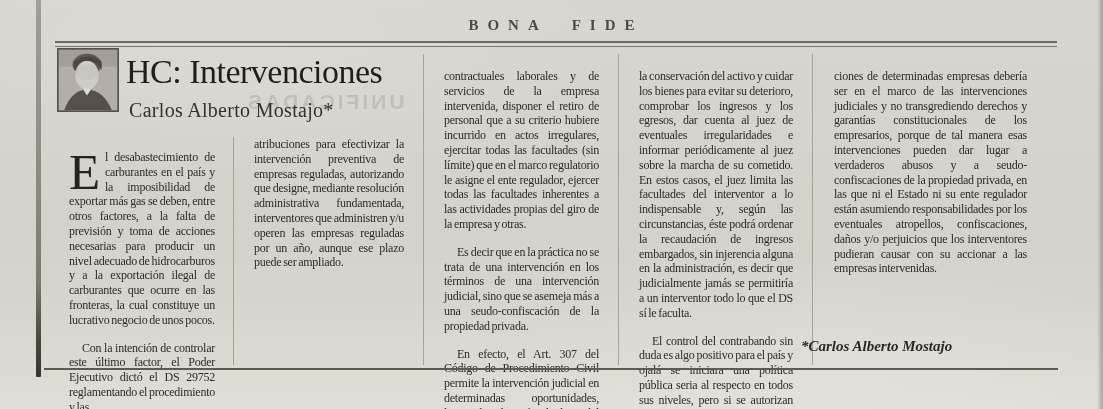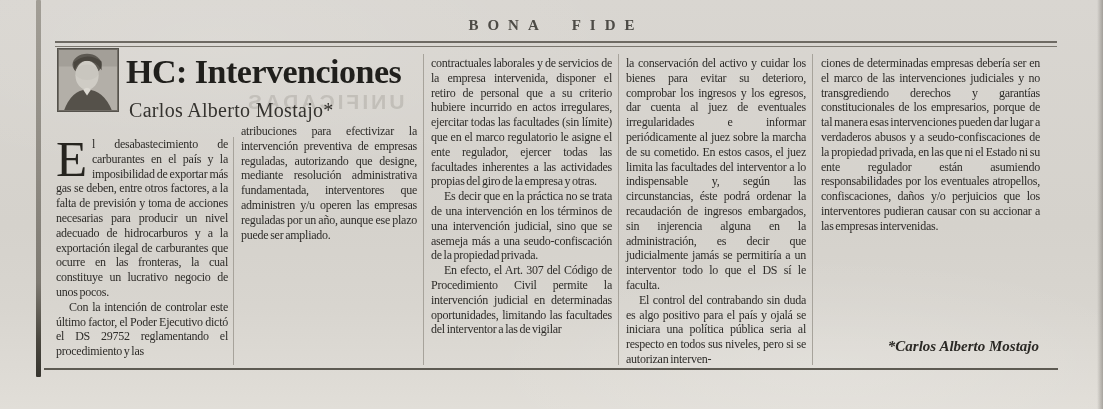--- a/index.html
+++ b/index.html
@@ -30,7 +30,7 @@
   .author-photo svg{display:block;width:100%;height:100%;}
 
   .article-title{position:absolute;left:126px;top:53px;width:300px;
-    font-size:34px;font-weight:bold;letter-spacing:-0.5px;color:#201f1c;}
+    font-size:34px;font-weight:normal;letter-spacing:-0.5px;color:#201f1c;}
   .byline{position:absolute;left:129px;top:99px;font-size:20px;color:#34322e;letter-spacing:0.3px;}
 
   .ghost{position:absolute;left:245px;top:90px;transform:scaleX(-1);

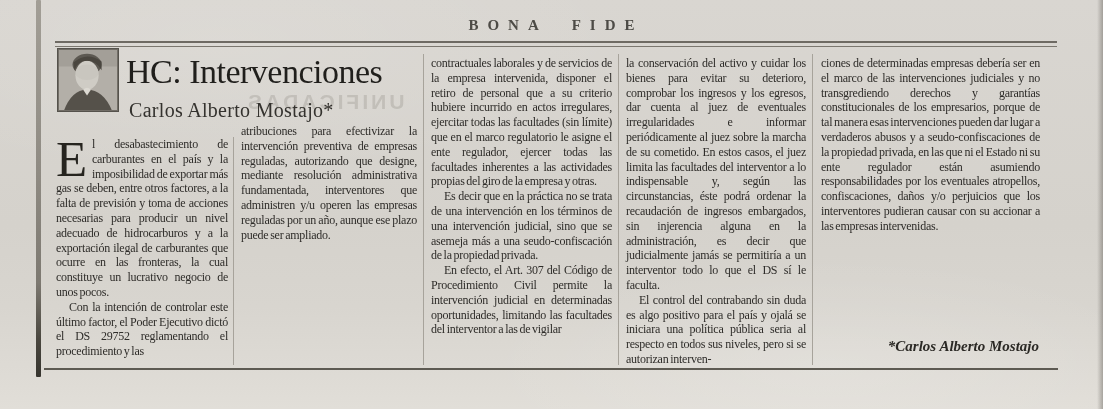--- a/index.html
+++ b/index.html
@@ -38,7 +38,7 @@
     font-family:"Liberation Sans",sans-serif;}
 
   .col{position:absolute;}
-  .col p{margin:0;text-align:justify;text-indent:13px;
+  .col p{margin:13px;text-align:justify;text-indent:13px;
     font-size:12px;line-height:14.8px;color:#2e2c29;
     letter-spacing:-0.25px;word-spacing:-1px;hyphens:auto;}
   .col p.first{text-indent:0;}

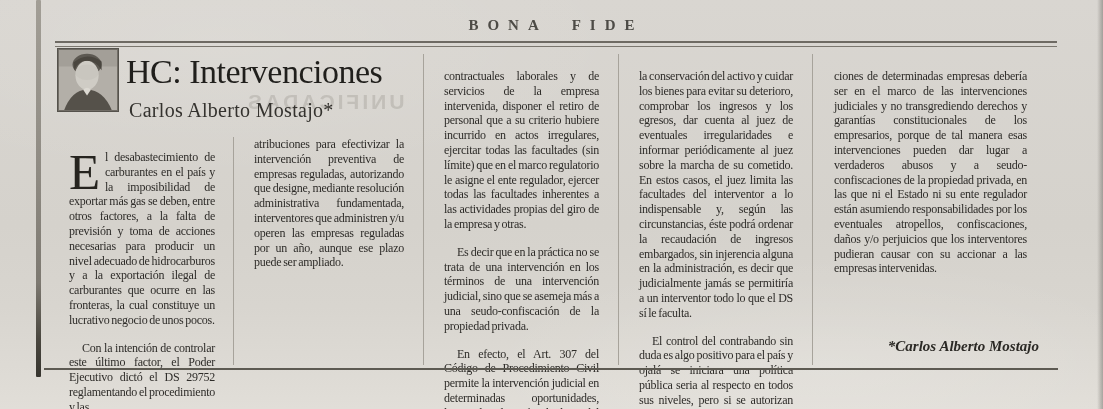--- a/index.html
+++ b/index.html
@@ -55,7 +55,7 @@
   .sep-3{left:618px;top:54px;height:311px;}
   .sep-4{left:812px;top:54px;height:311px;}
 
-  .signature{position:absolute;left:801px;top:338px;width:238px;text-align:right;color:#2b2925;}
+  .signature{position:absolute;left:801px;top:338px;width:238px;text-align:left;color:#2b2925;}
   .sig-name{font-weight:bold;font-style:italic;font-size:15px;}
   .sig-role{font-style:italic;font-size:13.5px;margin-top:1px;}
 </style>

